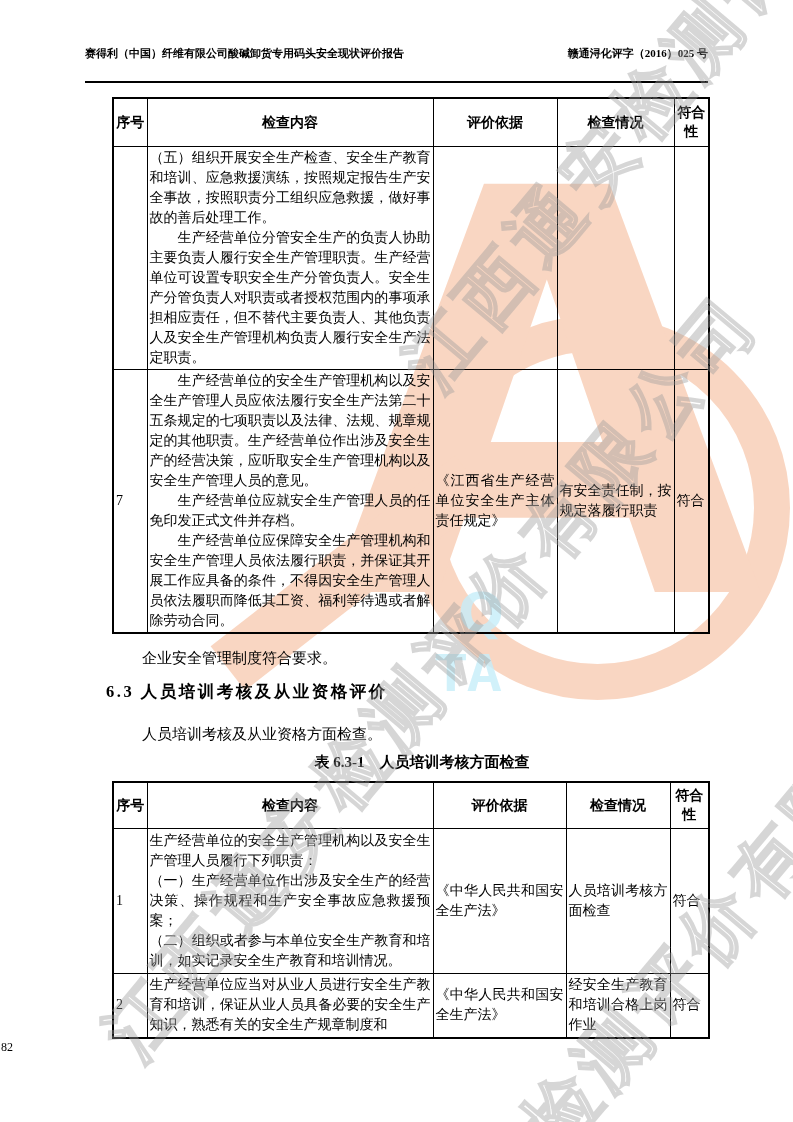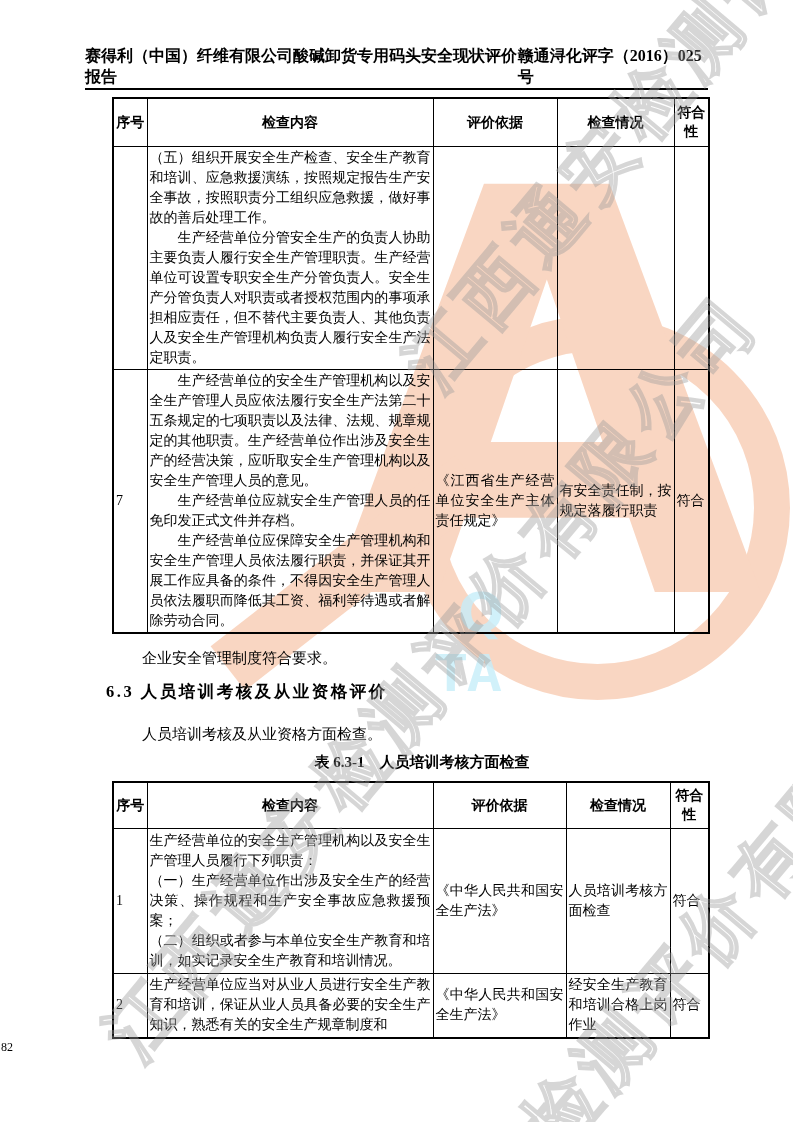--- a/index.html
+++ b/index.html
@@ -30,7 +30,7 @@
   .content{position:absolute;inset:0;z-index:1;}
   .pagehead{position:absolute;left:85px;top:46px;width:623px;display:flex;
     justify-content:space-between;align-items:flex-end;border-bottom:2px solid #000;
-    padding-bottom:0;font-size:16px;font-weight:bold;}
+    padding-bottom:20px;font-size:11px;font-weight:bold;}
   table.doc{border-collapse:collapse;table-layout:fixed;width:596px;
     border:2px solid #000;position:absolute;left:112px;}
   table.doc th,table.doc td{border:1px solid #000;padding:1px 2px;box-sizing:border-box;

